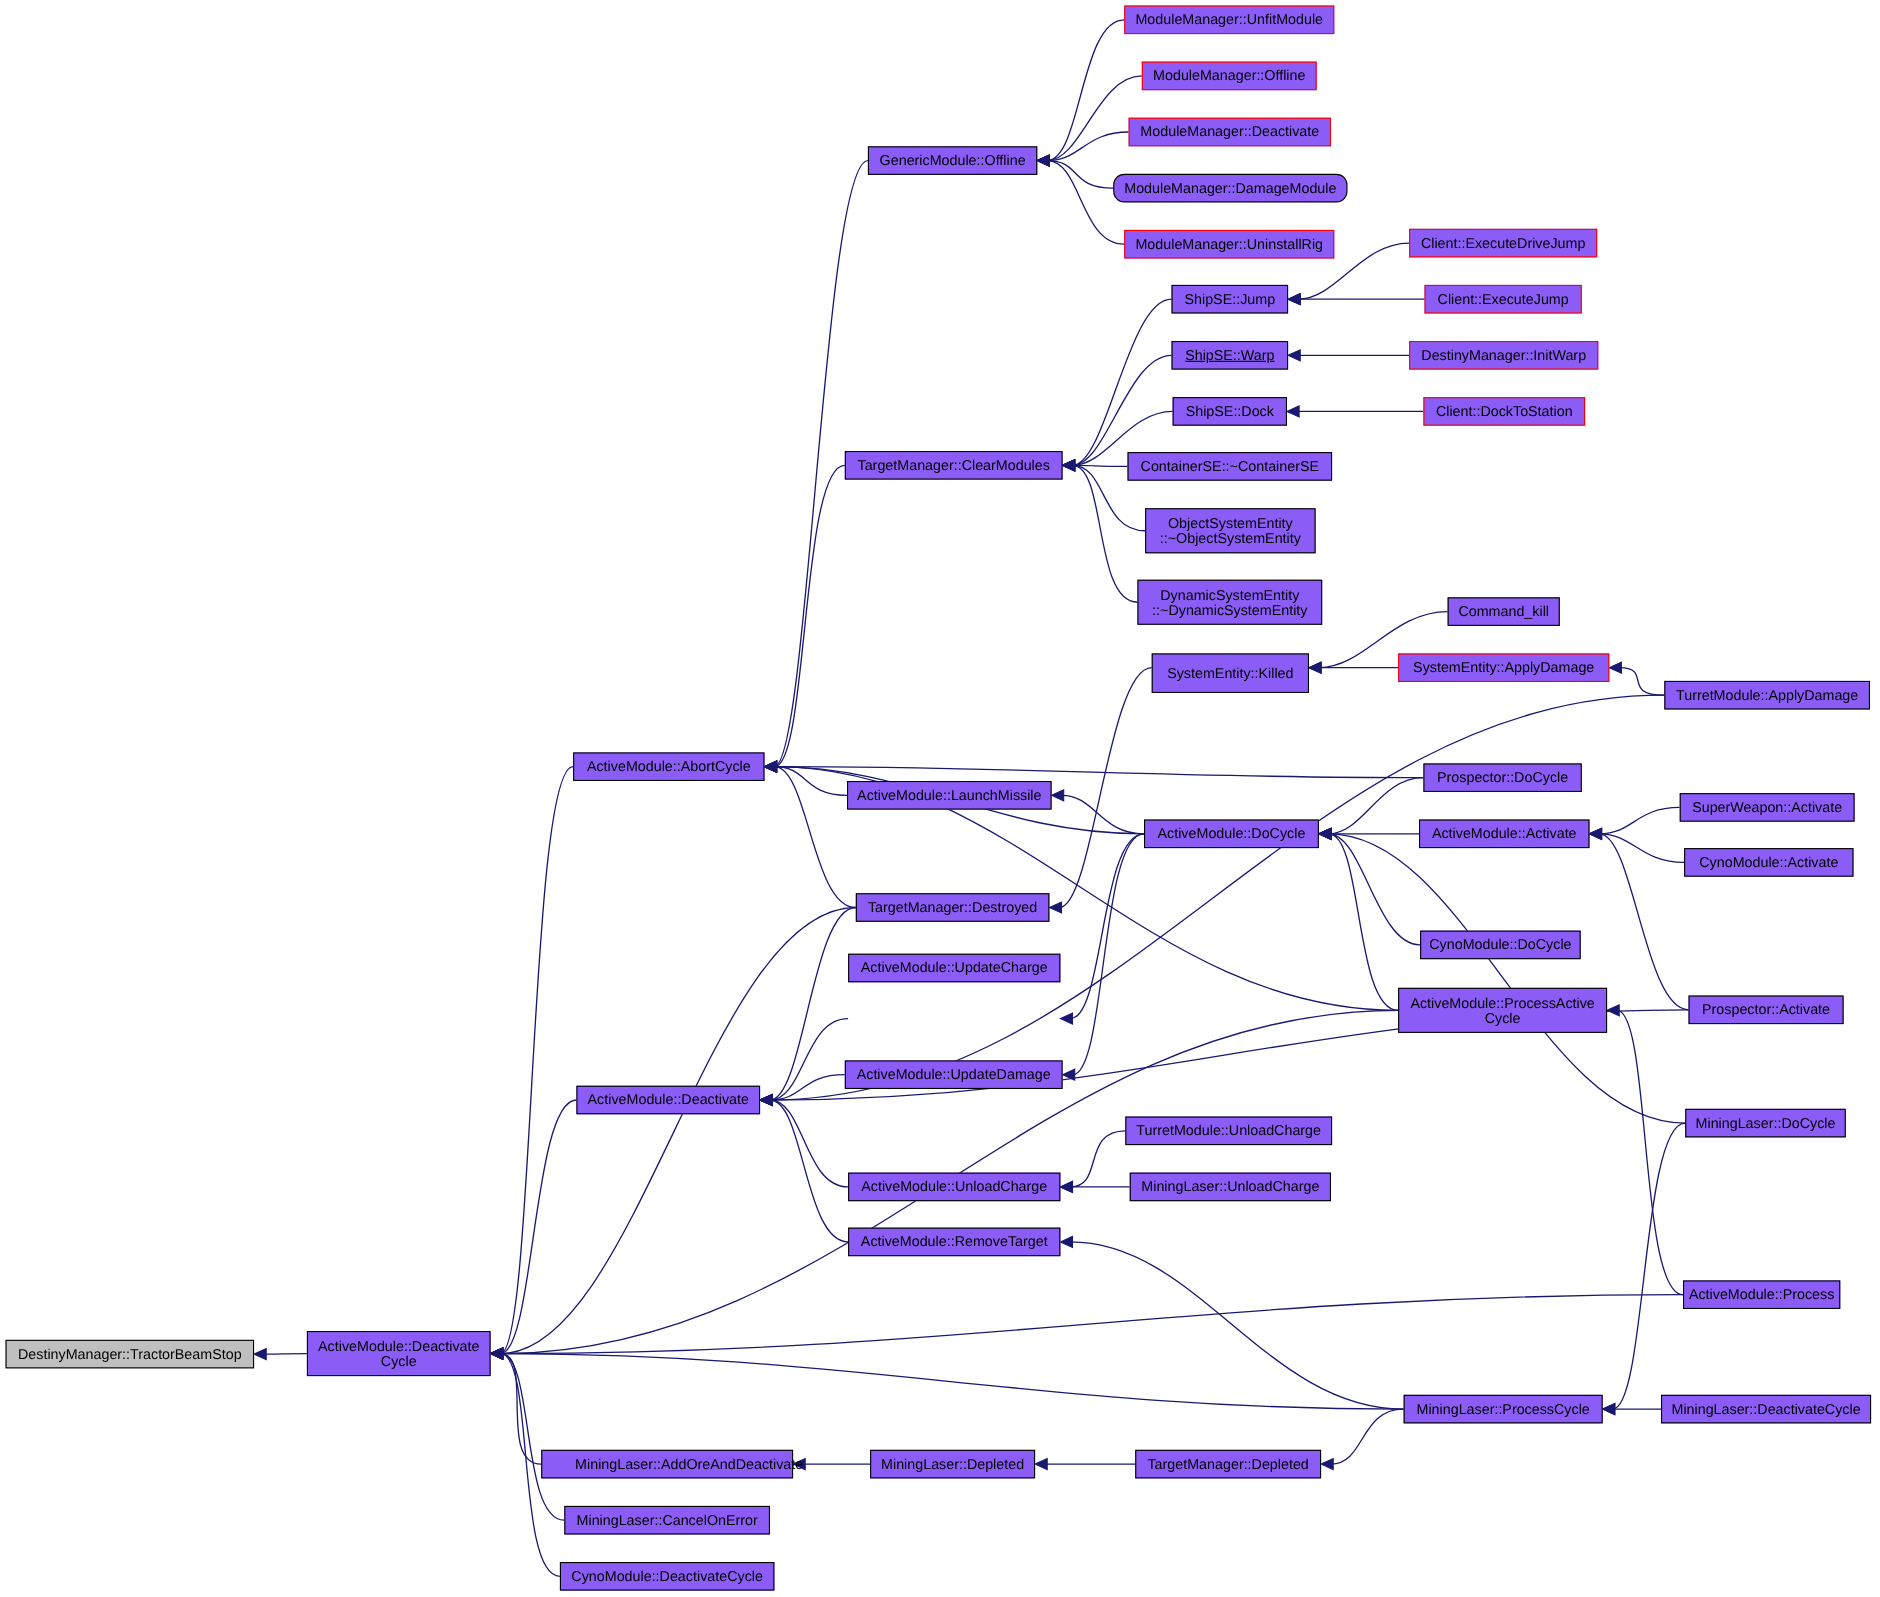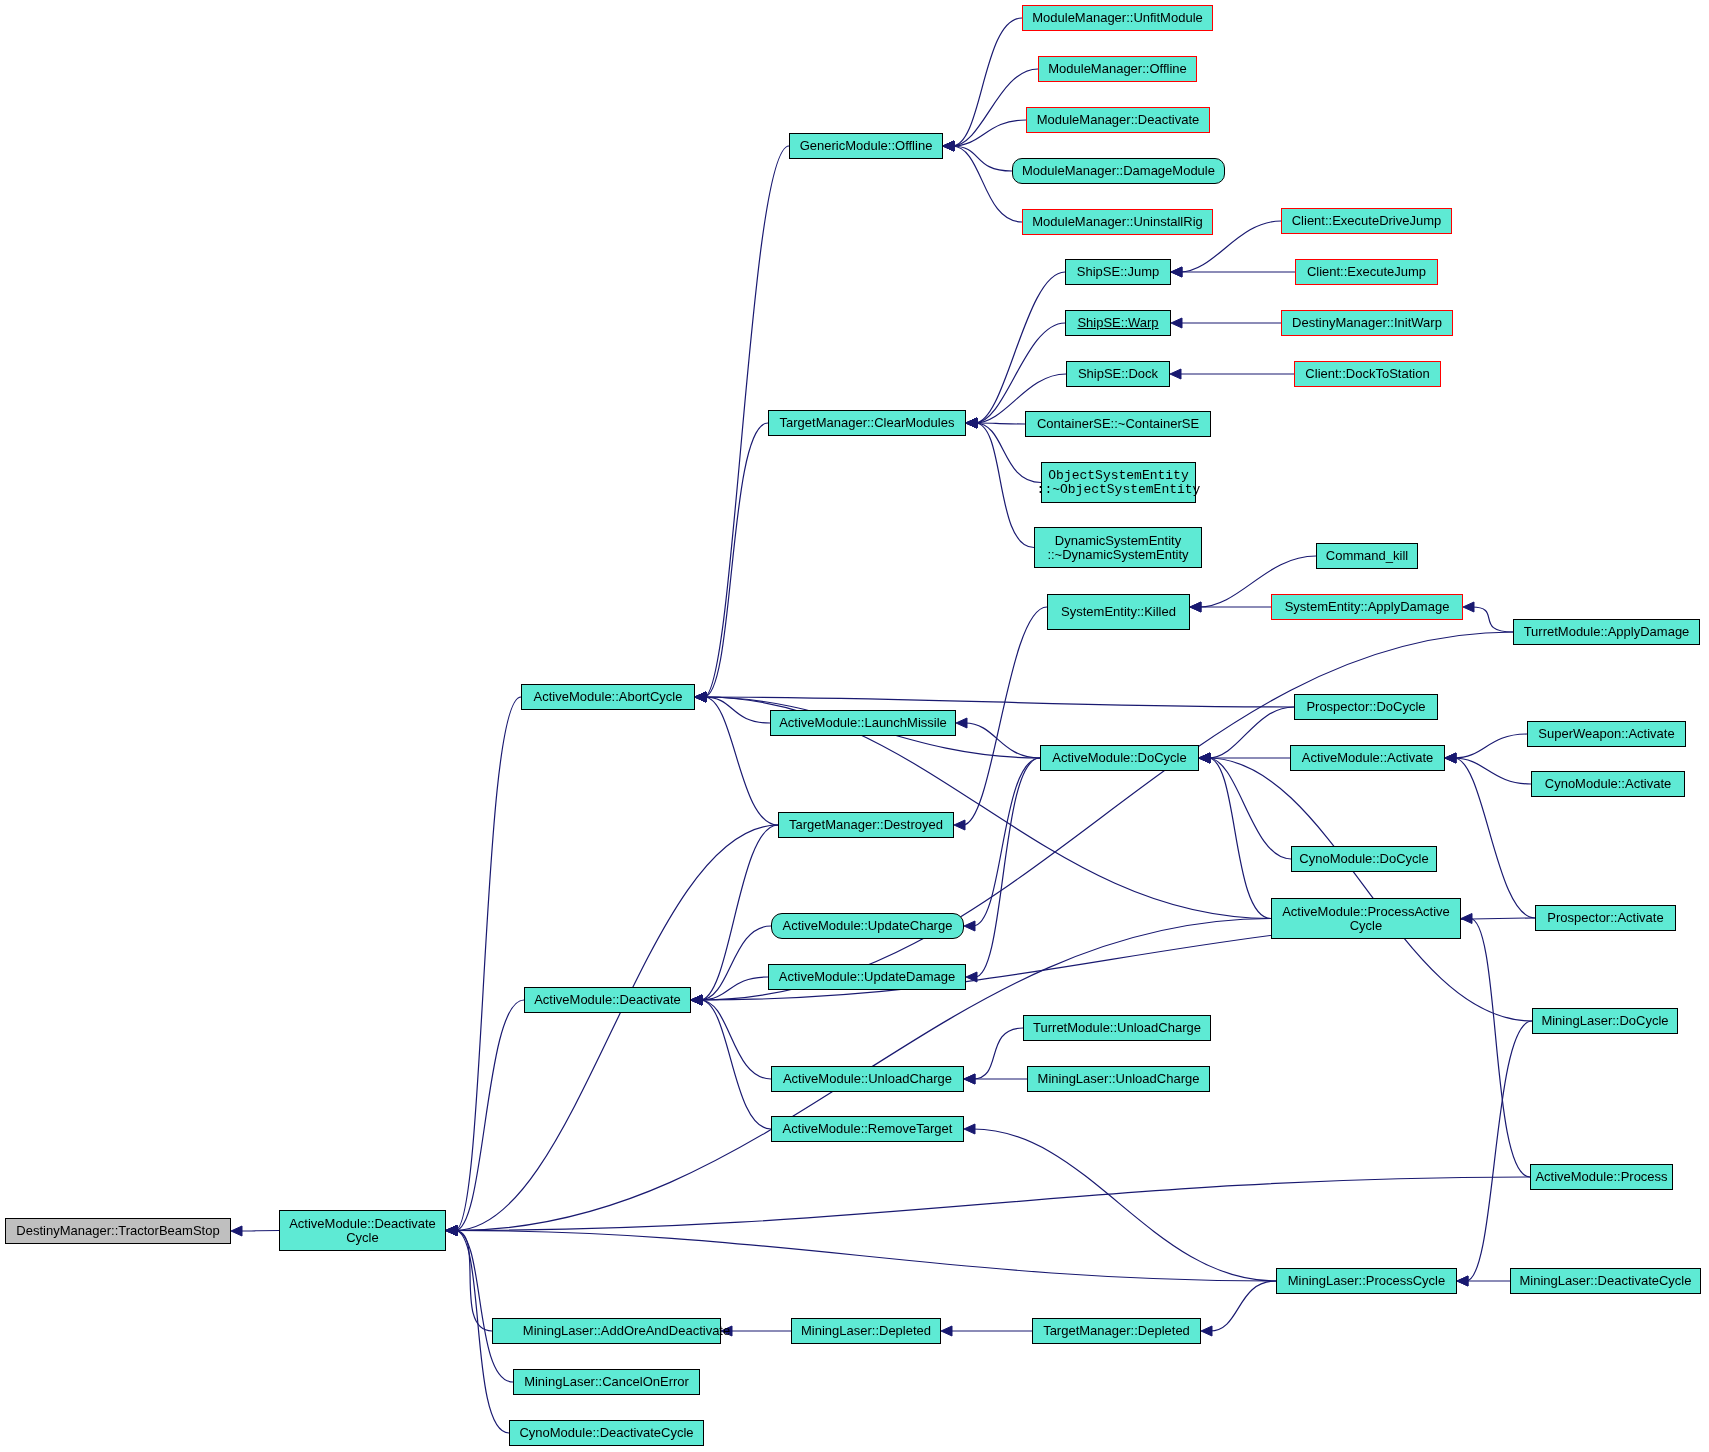--- a/index.html
+++ b/index.html
@@ -7,7 +7,7 @@
          font-family: "Liberation Sans", sans-serif; }
   #edges { position: absolute; left: 0; top: 0; width: 1709px; height: 1452px; }
   .node { position: absolute; box-sizing: border-box; border: 1.5px solid #000;
-          background: #5eead4; color: #000; font-size: 13px; line-height: 14px;
+          background: #8b5cf6; color: #000; font-size: 13px; line-height: 14px;
           display: flex; align-items: center; justify-content: center;
           text-align: center; white-space: pre; padding: 0 4px; cursor: pointer; }
   .node.red { border-color: #ff0000; }

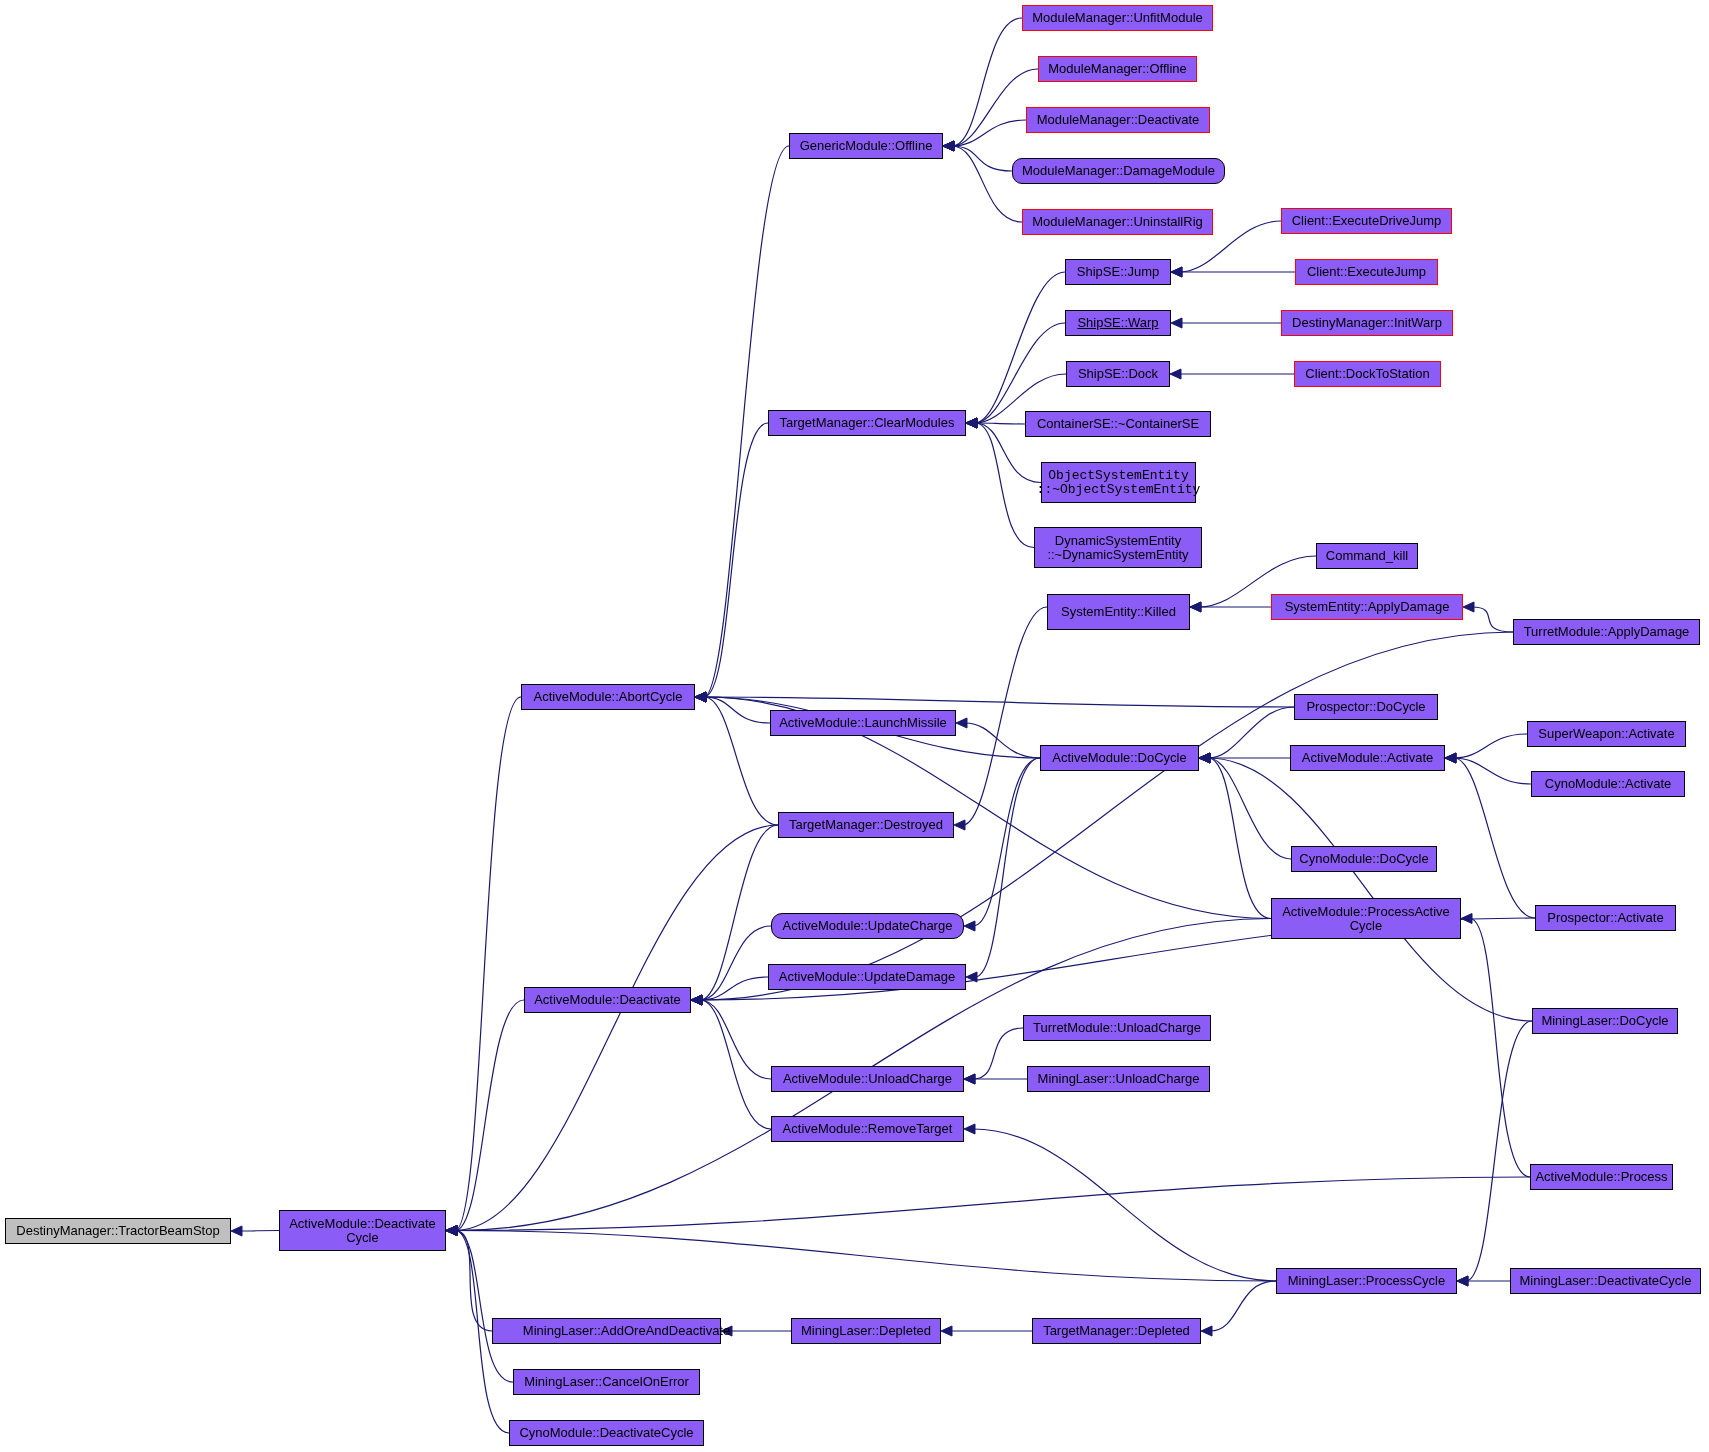--- a/index.html
+++ b/index.html
@@ -171,7 +171,7 @@
     <div class="node" style="left: 1065px; top: 310px; width: 106px; height: 26px; text-decoration: underline;">ShipSE::Warp</div>
     <div class="node" style="left: 1066px; top: 361px; width: 104px; height: 26px;">ShipSE::Dock</div>
     <div class="node" style="left: 1025px; top: 411px; width: 186px; height: 26px;">ContainerSE::~ContainerSE</div>
-    <div class="node" style="left: 1041px; top: 462px; width: 155px; height: 41px; font-family: Liberation Mono, monospace;">ObjectSystemEntity
+    <div class="node" style="left: 1041px; top: 462px; width: 155px; height: 41px;">ObjectSystemEntity
 ::~ObjectSystemEntity</div>
     <div class="node" style="left: 1034px; top: 527px; width: 168px; height: 41px;">DynamicSystemEntity
 ::~DynamicSystemEntity</div>

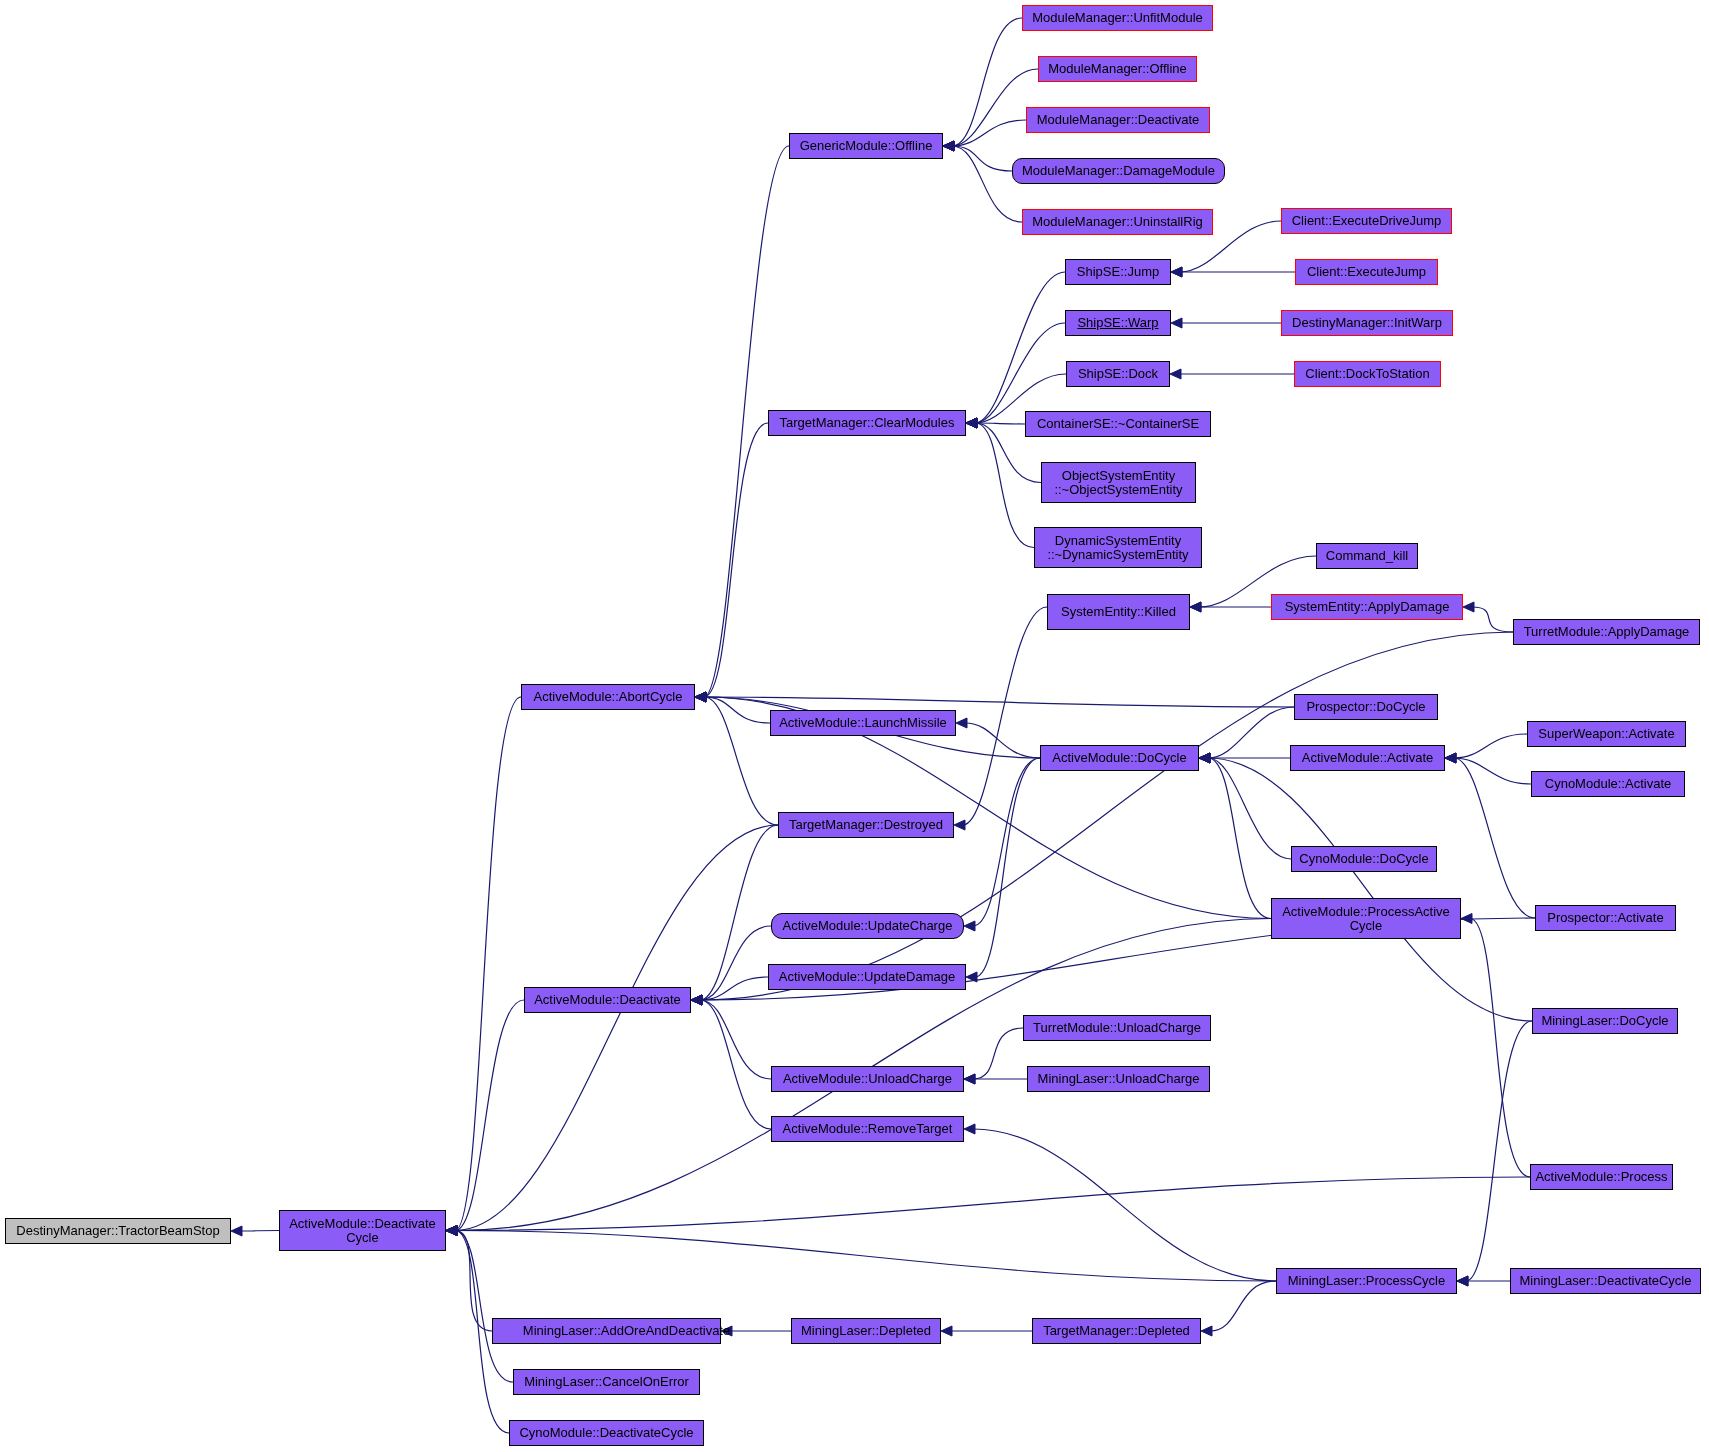--- a/index.html
+++ b/index.html
@@ -157,7 +157,7 @@
     <div class="node" style="left: 768px; top: 410px; width: 198px; height: 26px;">TargetManager::ClearModules</div>
     <div class="node" style="left: 770px; top: 710px; width: 186px; height: 26px;">ActiveModule::LaunchMissile</div>
     <div class="node" style="left: 778px; top: 812px; width: 176px; height: 26px;">TargetManager::Destroyed</div>
-    <div class="node" style="left: 771px; top: 913px; width: 193px; height: 26px; border-radius: 11px;">ActiveModule::UpdateCharge</div>
+    <div class="node" style="left: 771px; top: 867px; width: 193px; height: 26px;">ActiveModule::UpdateCharge</div>
     <div class="node" style="left: 768px; top: 964px; width: 198px; height: 26px;">ActiveModule::UpdateDamage</div>
     <div class="node" style="left: 771px; top: 1066px; width: 193px; height: 26px;">ActiveModule::UnloadCharge</div>
     <div class="node" style="left: 771px; top: 1116px; width: 193px; height: 26px;">ActiveModule::RemoveTarget</div>

